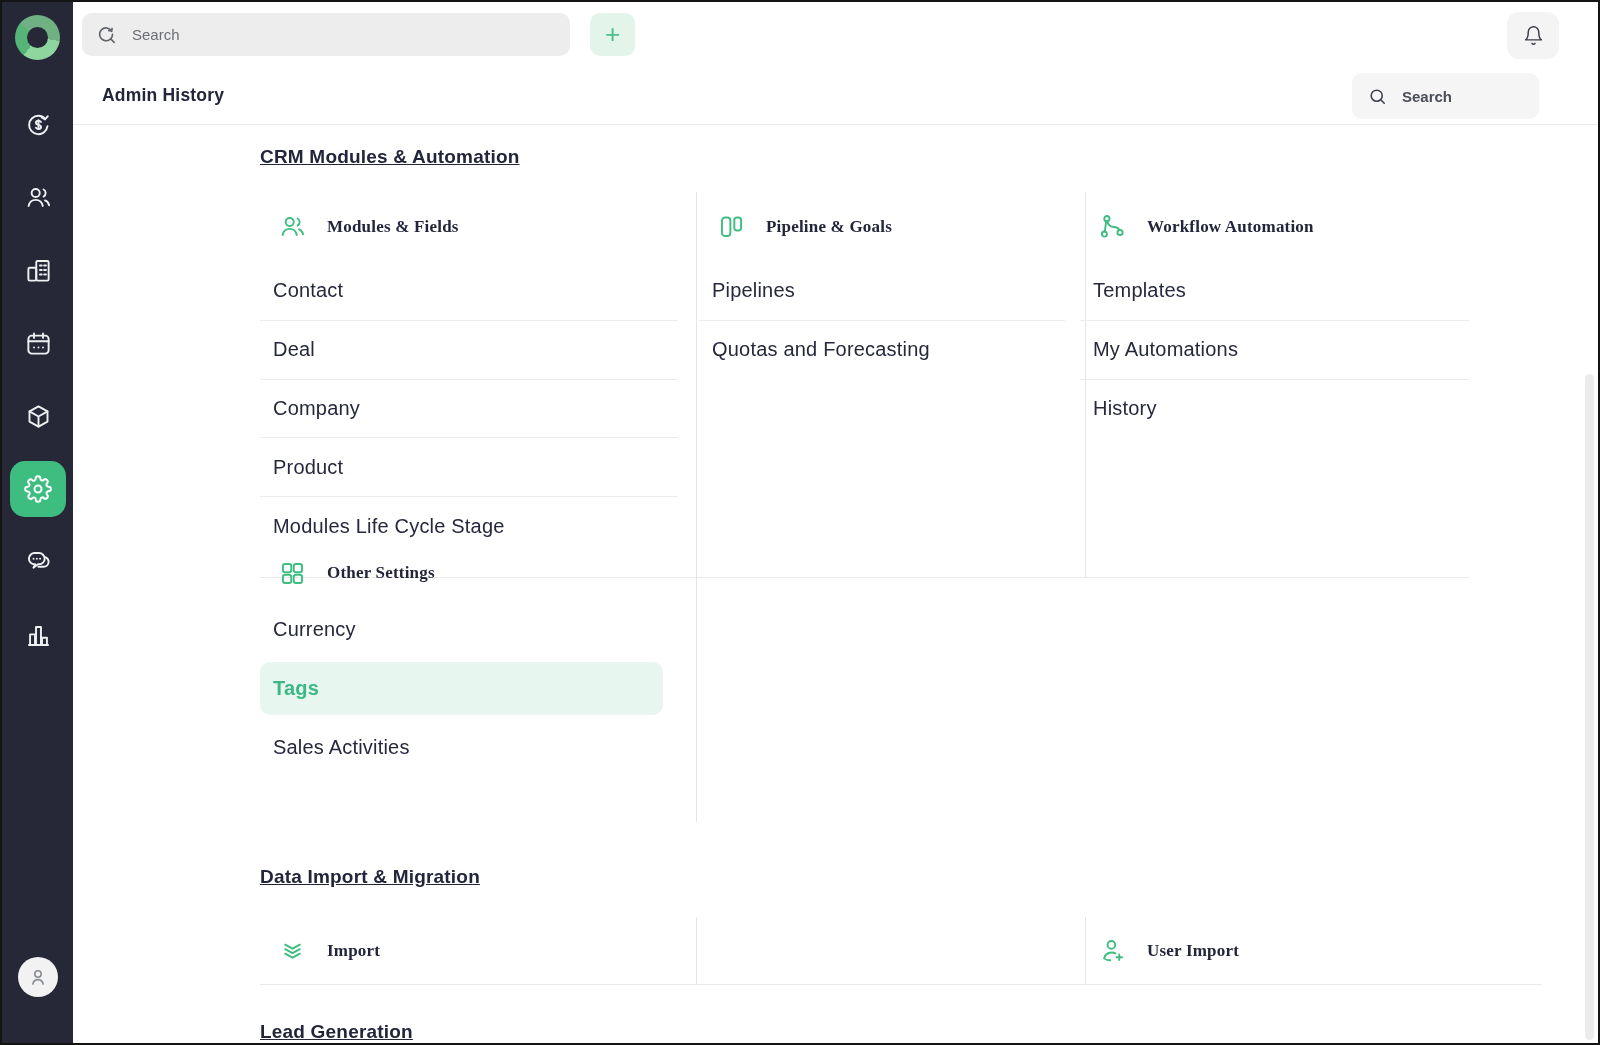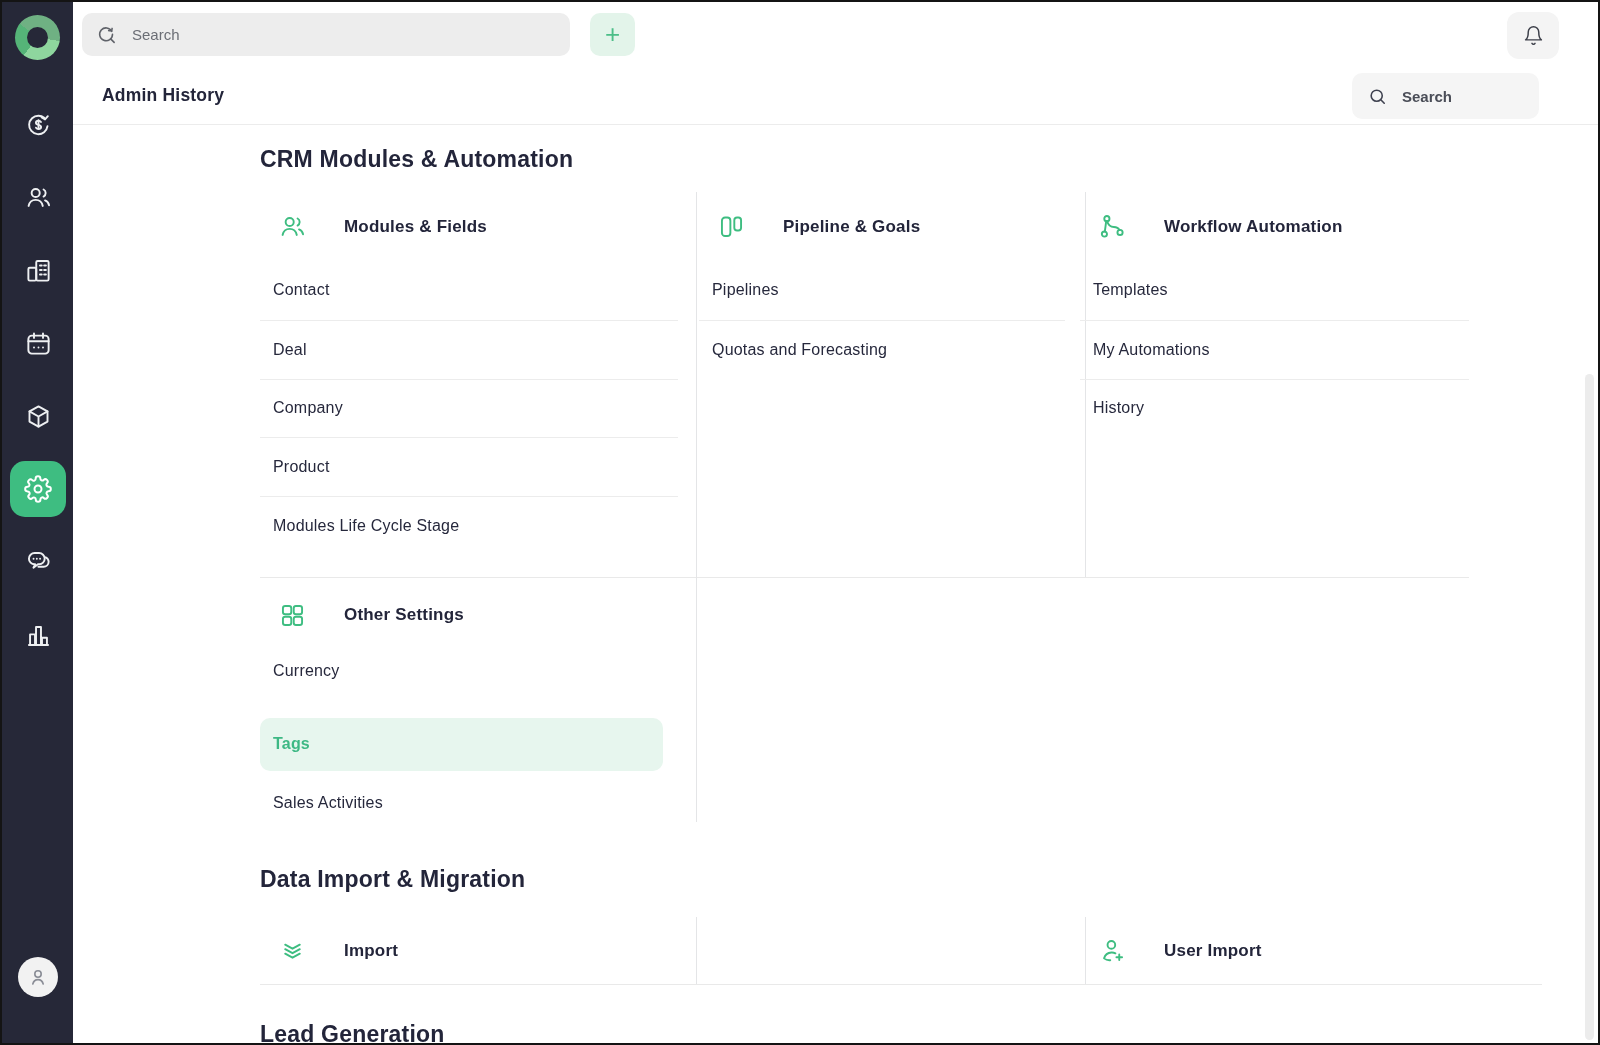--- a/index.html
+++ b/index.html
@@ -37,7 +37,7 @@
   .search-side input::placeholder{color:#4a4d57;}
   .header-sep{position:absolute;left:71px;top:122px;right:0;height:1px;background:#ececec;}
   
-  .section-title{position:absolute;font-size:23px;font-weight:700;letter-spacing:.2px;}
+  .section-title{position:absolute;font-size:19px;font-weight:700;letter-spacing:.2px;text-decoration:underline;}
   .vline{position:absolute;width:1px;background:#e4e5e7;}
   .hline{position:absolute;height:1px;background:#e9e9e9;}
   .col{position:absolute;}

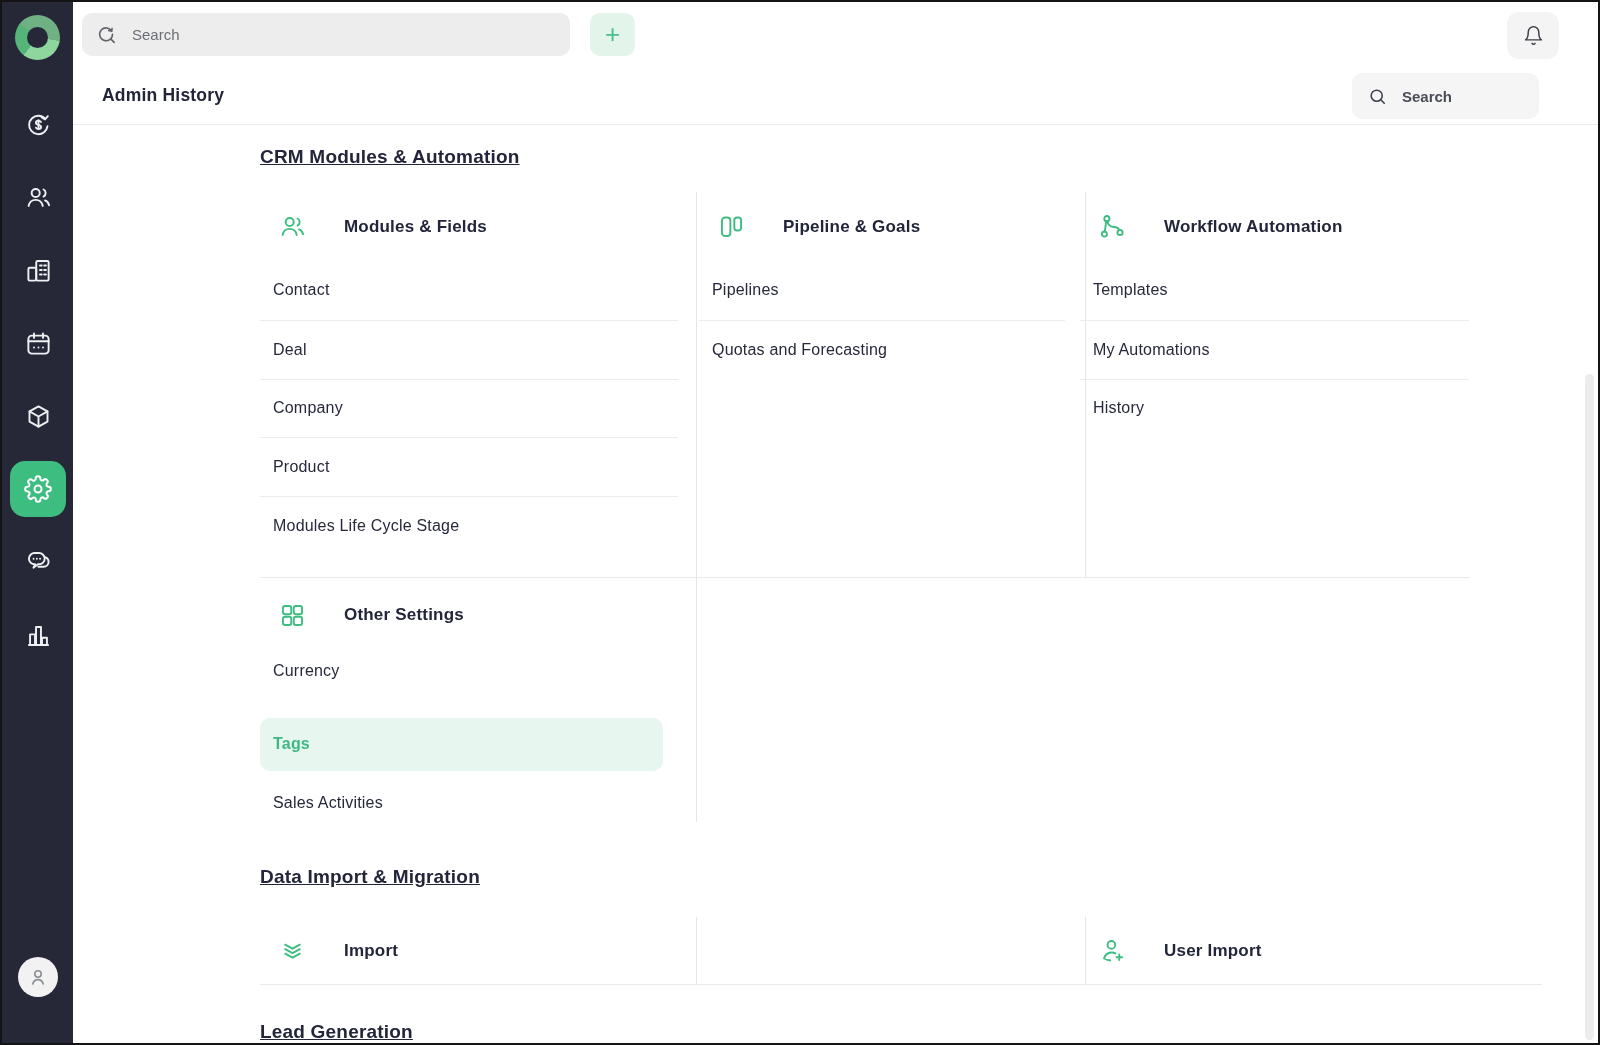--- a/index.html
+++ b/index.html
@@ -41,7 +41,7 @@
   .vline{position:absolute;width:1px;background:#e4e5e7;}
   .hline{position:absolute;height:1px;background:#e9e9e9;}
   .col{position:absolute;}
-  .col-header{display:flex;align-items:center;gap:38px;padding-left:19px;color:#23253a;cursor:pointer;}
+  .col-header{display:flex;align-items:center;gap:21px;padding-left:19px;color:#23253a;cursor:pointer;font-family:Liberation Serif, serif;}
   .col-header svg{width:27px;height:27px;color:#3ebd81;flex:0 0 auto;}
   .col-header .lbl{font-size:17px;font-weight:600;letter-spacing:.2px;}
   .item{height:58.8px;display:flex;align-items:center;padding-left:13px;font-size:16px;font-weight:500;letter-spacing:.2px;color:#26283c;cursor:pointer;}

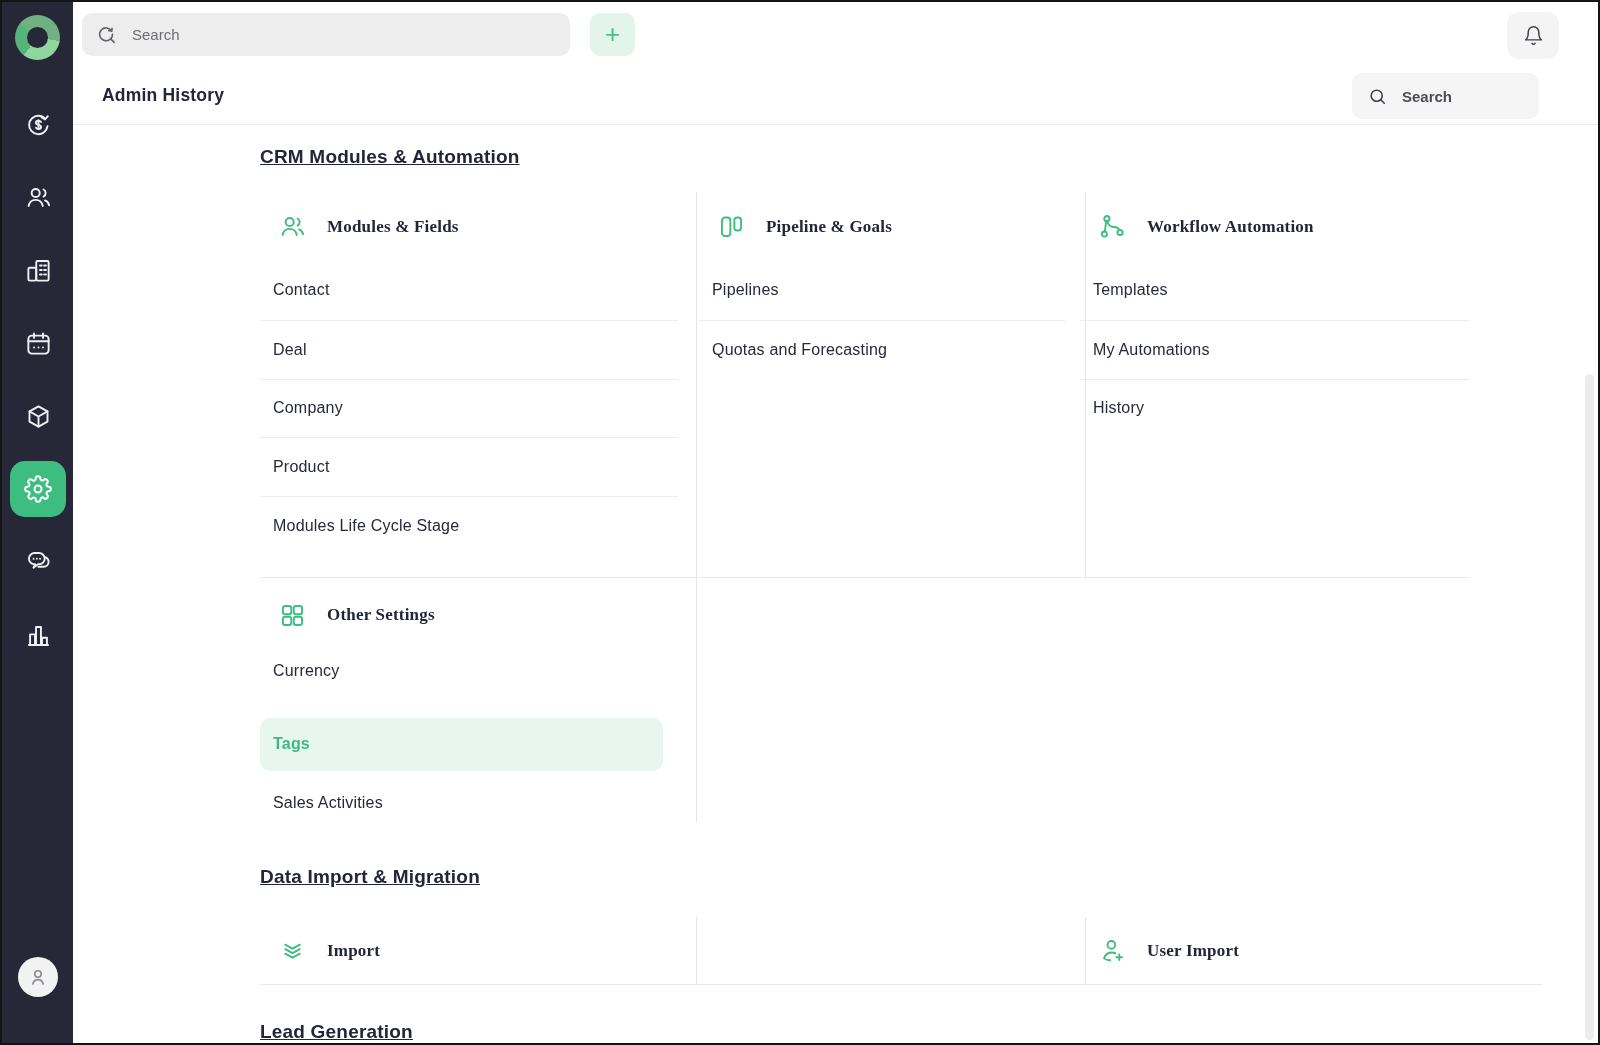--- a/index.html
+++ b/index.html
@@ -44,7 +44,7 @@
   .col-header{display:flex;align-items:center;gap:21px;padding-left:19px;color:#23253a;cursor:pointer;font-family:Liberation Serif, serif;}
   .col-header svg{width:27px;height:27px;color:#3ebd81;flex:0 0 auto;}
   .col-header .lbl{font-size:17px;font-weight:600;letter-spacing:.2px;}
-  .item{height:58.8px;display:flex;align-items:center;padding-left:13px;font-size:16px;font-weight:500;letter-spacing:.2px;color:#26283c;cursor:pointer;}
+  .item{height:58.8px;display:flex;align-items:center;padding-left:13px;font-size:20px;font-weight:500;letter-spacing:.2px;color:#26283c;cursor:pointer;}
   .item.bordered{border-top:1px solid #ececec;}
   .pill{background:#e7f6ee;border-radius:10px;color:#3db884;font-weight:600;}
   .scrollbar{position:absolute;right:4px;top:372px;width:9px;height:666px;border-radius:5px;background:#ececec;cursor:pointer;}

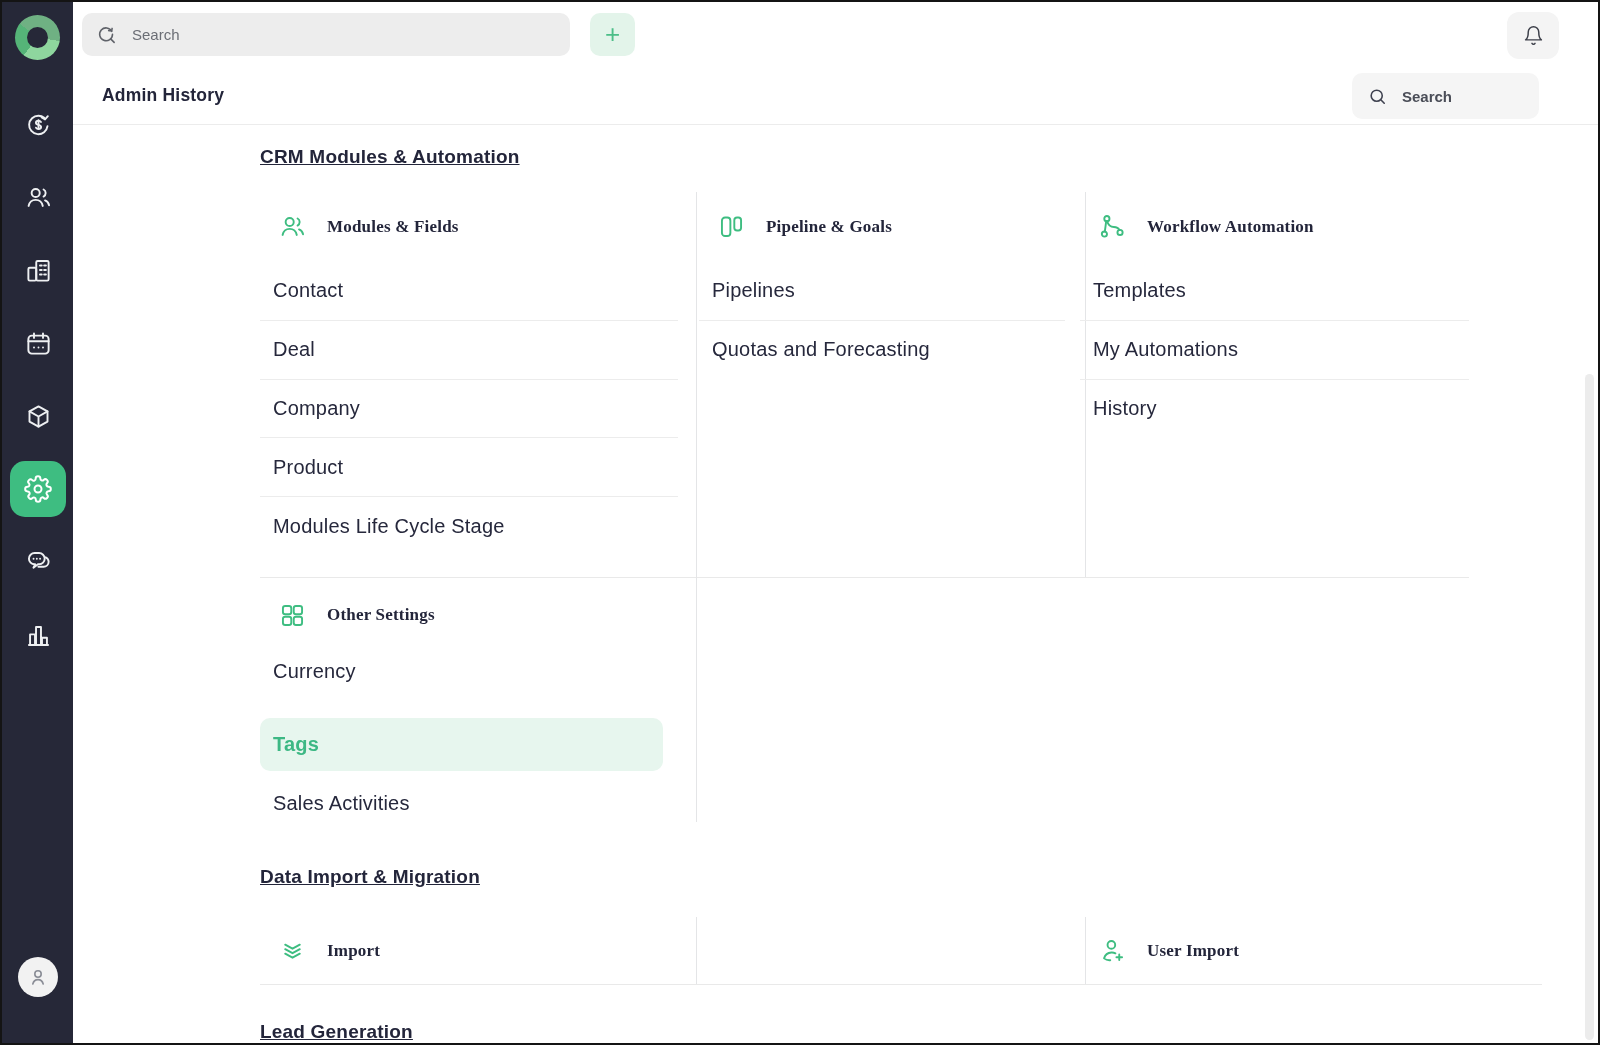--- a/index.html
+++ b/index.html
@@ -210,7 +210,7 @@
   <div class="hline" style="left:258px;top:575px;width:1209px"></div>
   <div class="vline" style="left:694px;top:575px;height:245px"></div>
 
-  <div class="col" style="left:258px;top:586px;width:418px">
+  <div class="col" style="left:258px;top:544px;width:418px">
     <div class="col-header" style="height:54px">
       <svg viewBox="0 0 24 24" fill="none" stroke="currentColor" stroke-width="1.7" stroke-linecap="round" stroke-linejoin="round">
         <rect x="3.5" y="3.5" width="7.4" height="7.4" rx="2"></rect>

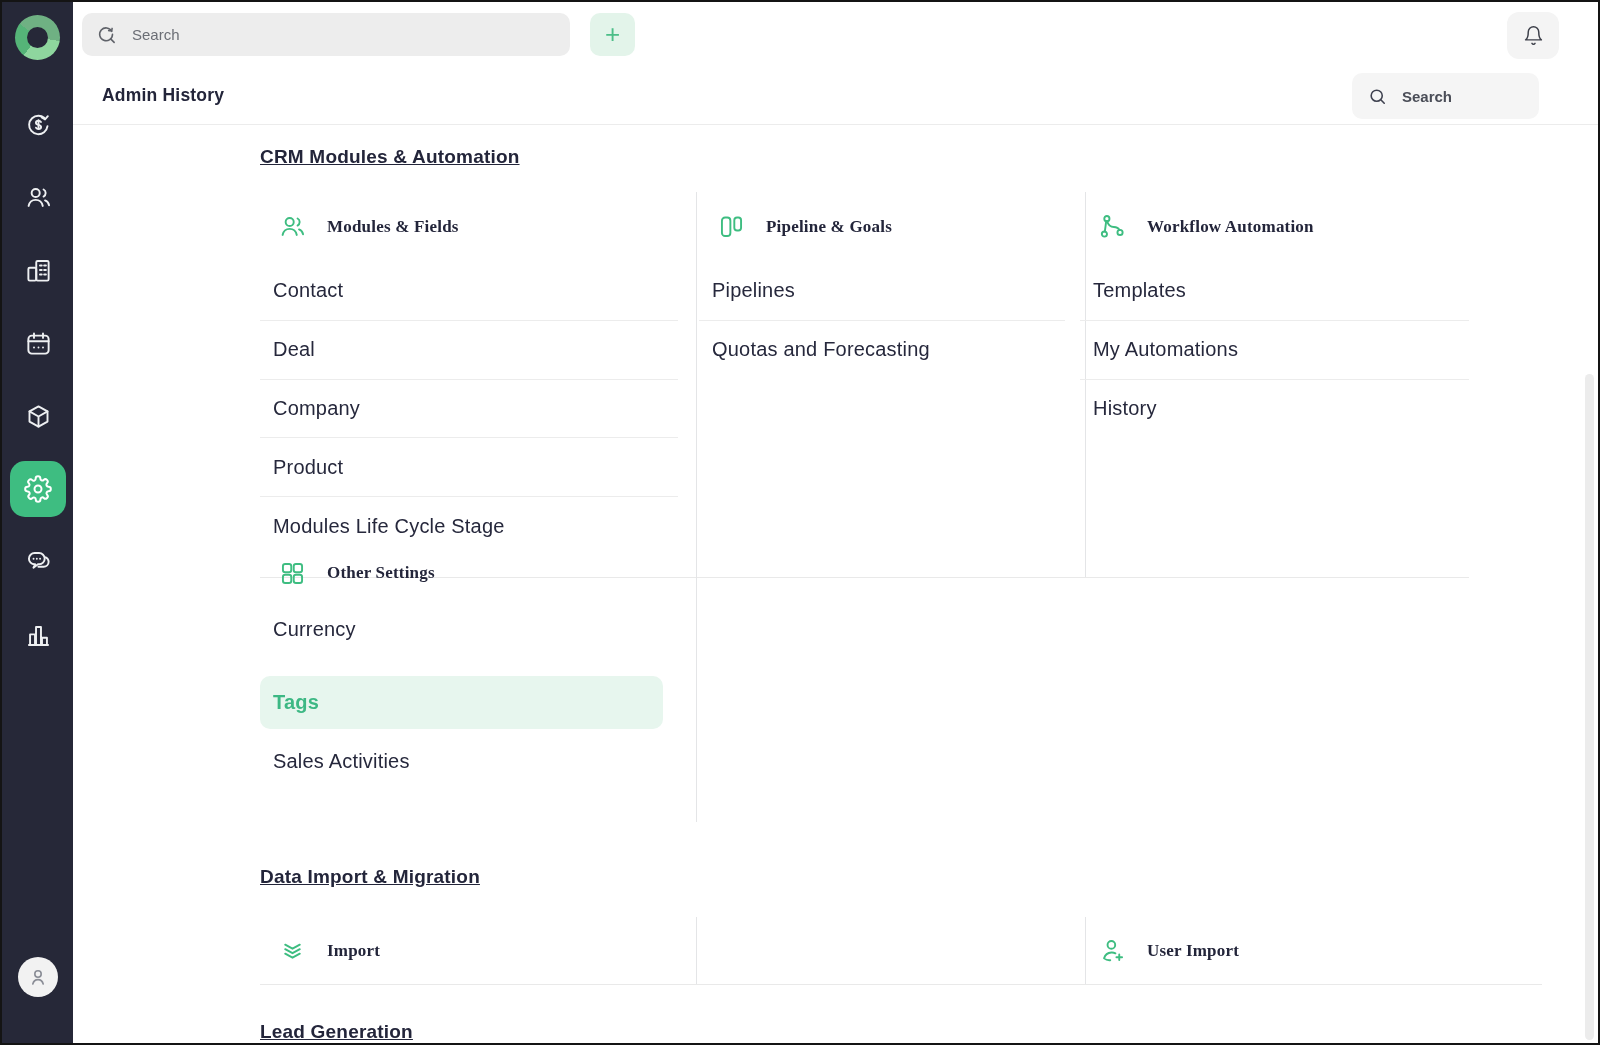--- a/index.html
+++ b/index.html
@@ -221,7 +221,7 @@
       <span class="lbl">Other Settings</span>
     </div>
     <div class="item">Currency</div>
-    <div class="item pill" style="height:53px;width:403px;margin-top:17px">Tags</div>
+    <div class="item pill" style="height:53px;width:403px;margin-top:3px">Tags</div>
     <div class="item" style="margin-top:3px">Sales Activities</div>
   </div>
 

